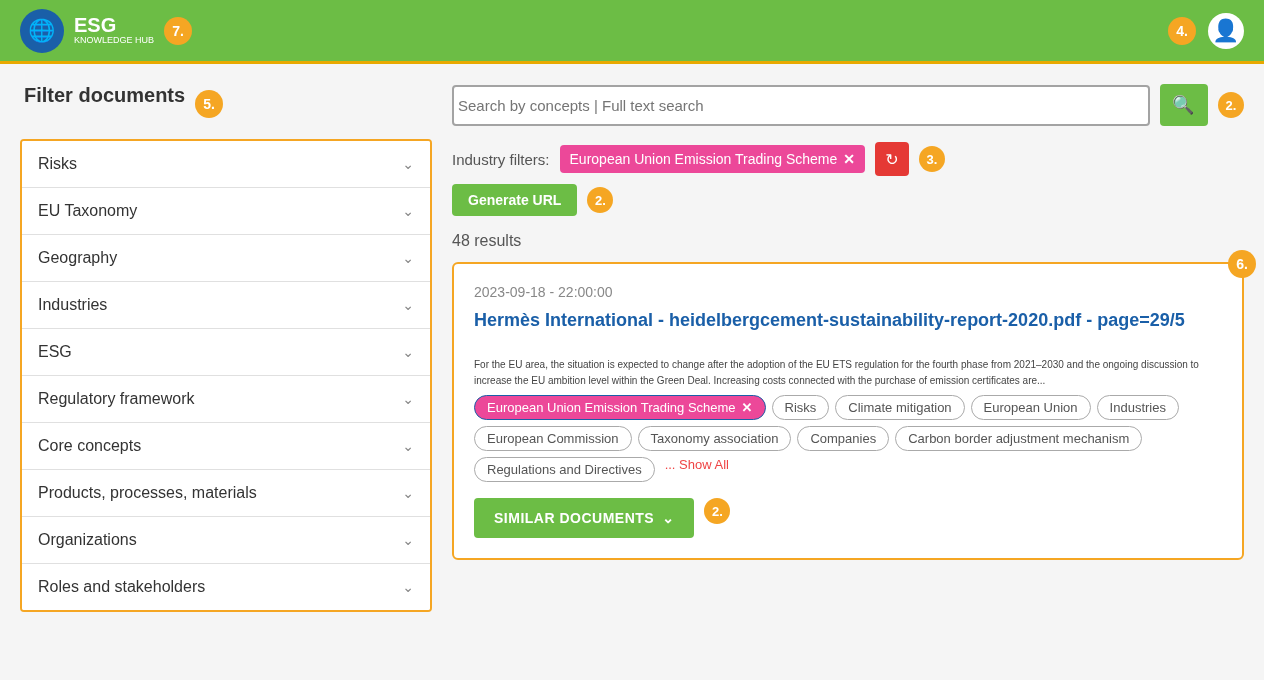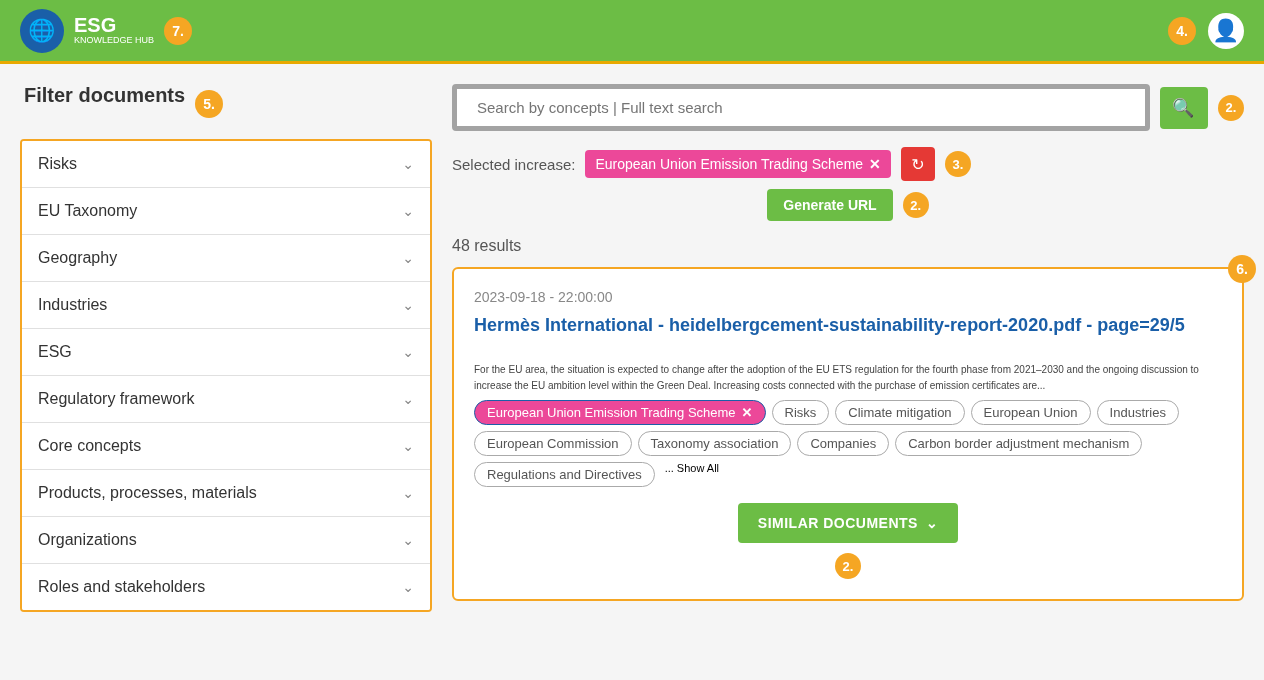--- a/index.html
+++ b/index.html
@@ -62,7 +62,7 @@
     
     .search-bar { display: flex; gap: 10px; margin-bottom: 16px; align-items: center; }
     .search-input {
-      flex: 1; padding: 10px 20px; border: 5px solid #a3a3a3; border-radius: 4px;
+      flex: 1; padding: 10px 4px; border: 2px solid #a3a3a3; border-radius: 4px;
       font-size: 15px; color: #999; outline: none;
     }
     .search-button {

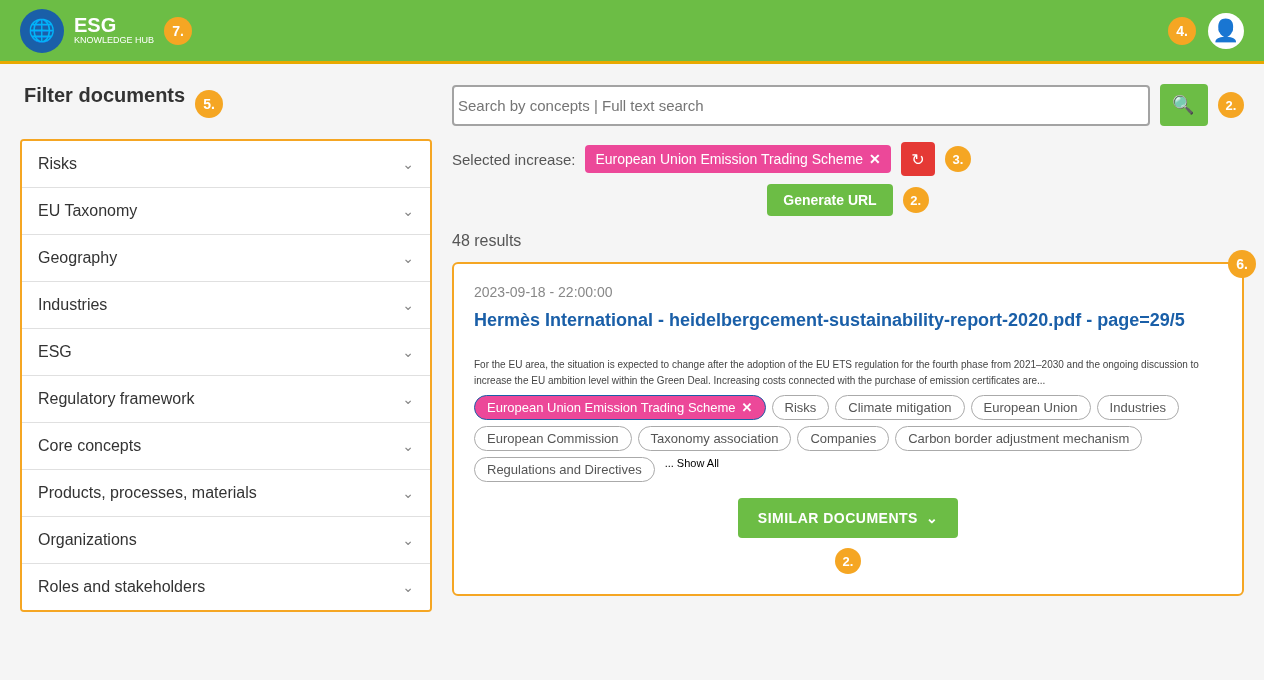--- a/index.html
+++ b/index.html
@@ -211,7 +211,7 @@
     </div>
 
     <div class="filters-row">
-      <span class="filters-label">Selected increase:</span>
+      <span class="filters-label">Industry filters:</span>
       <div class="filter-tag tag-active">
         <span>European Union Emission Trading Scheme</span>
         <span class="tag-x">✕</span>

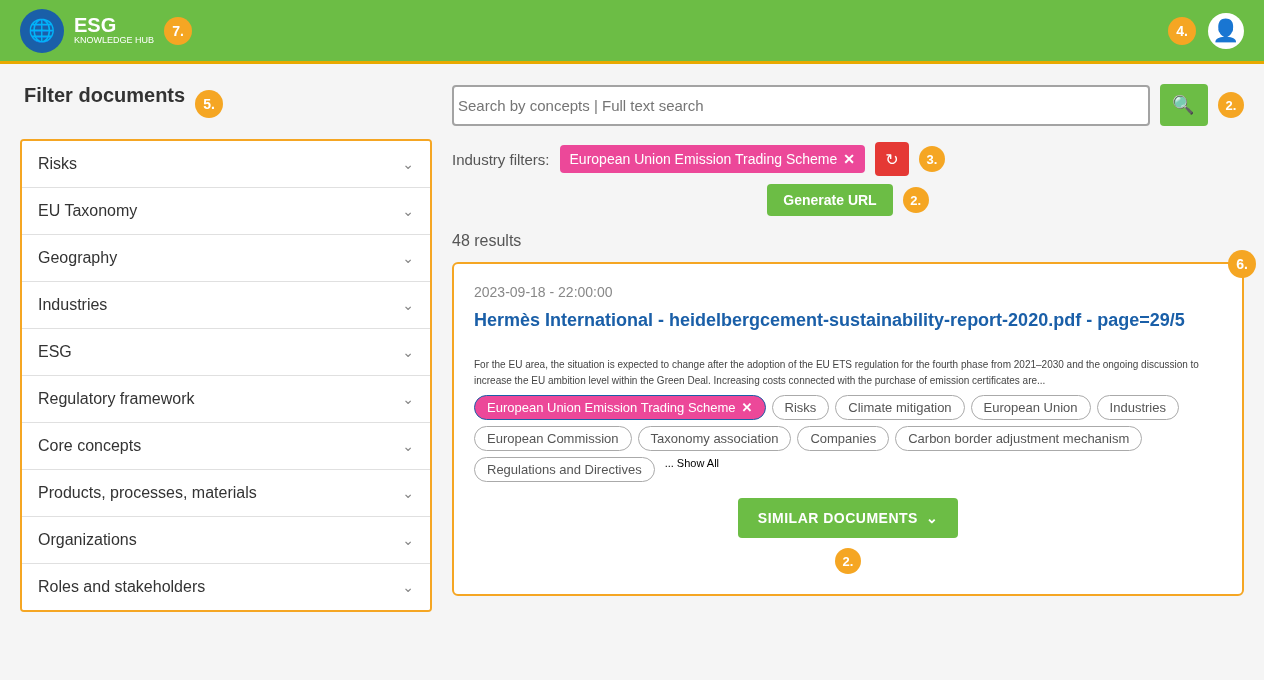--- a/index.html
+++ b/index.html
@@ -90,7 +90,7 @@
     }
 
     
-    .generate-row { display: flex; align-items: center; gap: 10px; margin-bottom: 16px; justify-content: center; }
+    .generate-row { display: flex; align-items: center; gap: 10px; margin-bottom: 16px; }
     .generate-btn {
       background: #6cbd45; color: white; border: none; border-radius: 4px;
       padding: 8px 16px; font-size: 14px; cursor: pointer; font-weight: bold;

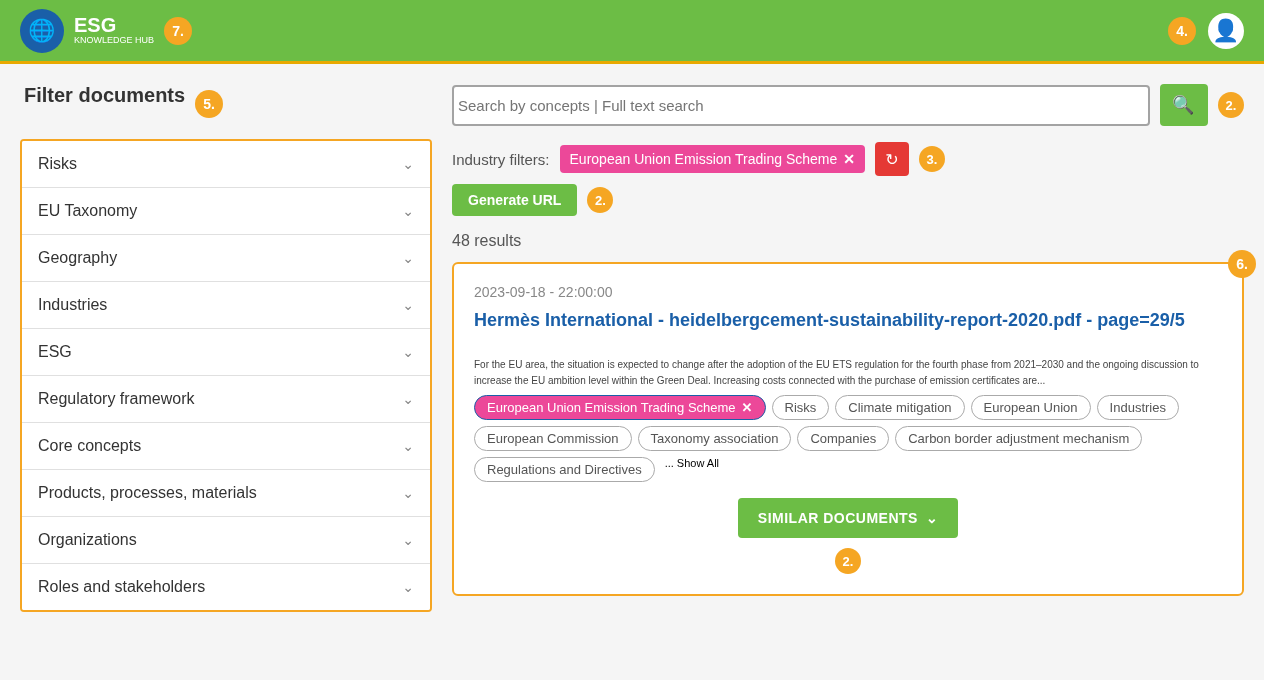--- a/index.html
+++ b/index.html
@@ -120,7 +120,7 @@
       display: flex; align-items: center; gap: 6px;
     }
     .tag-x { cursor: pointer; font-weight: bold; }
-    .show-all { color: #000000; font-size: 11px; cursor: pointer; margin-left: 4px; }
+    .show-all { color: #ef4444; font-size: 13px; cursor: pointer; margin-left: 4px; }
 
     
     .similar-row { display: flex; align-items: center; gap: 10px; flex-direction: column; }

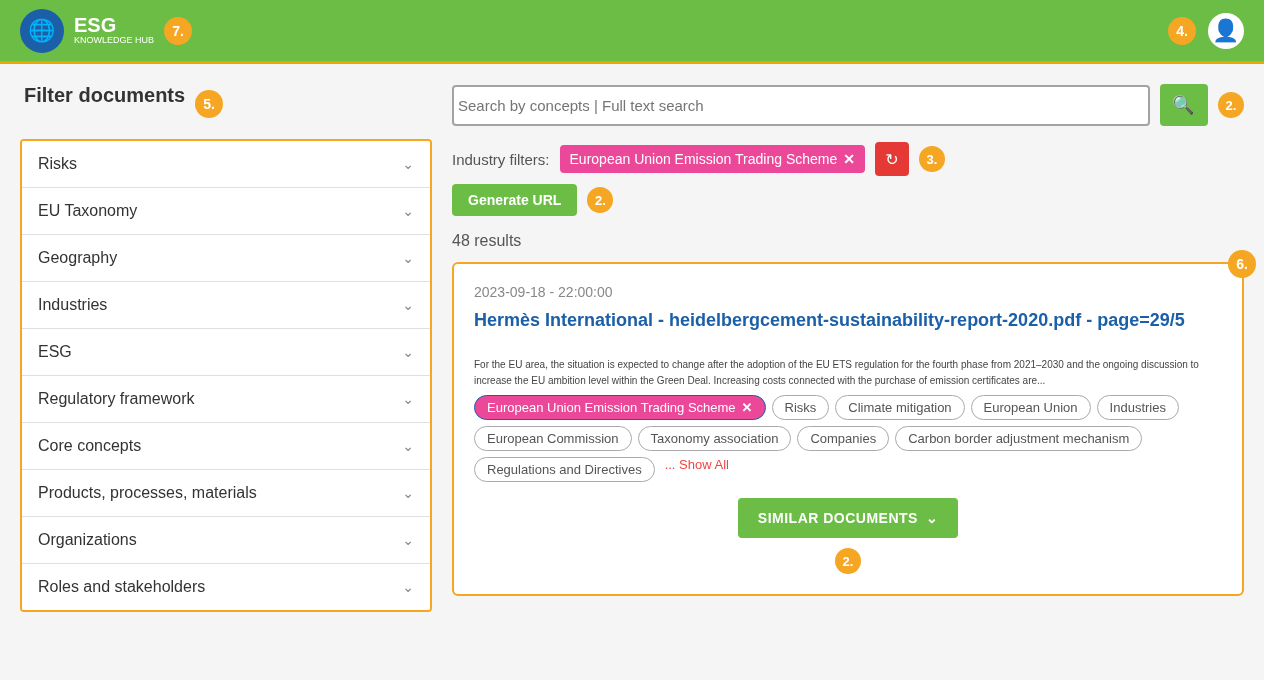--- a/index.html
+++ b/index.html
@@ -123,7 +123,7 @@
     .show-all { color: #ef4444; font-size: 13px; cursor: pointer; margin-left: 4px; }
 
     
-    .similar-row { display: flex; align-items: center; gap: 10px; flex-direction: column; }
+    .similar-row { display: flex; align-items: flex-start; gap: 10px; }
     .similar-btn {
       background: #6cbd45; color: white; border: none; border-radius: 4px;
       padding: 12px 20px; font-size: 14px; font-weight: bold; cursor: pointer;

